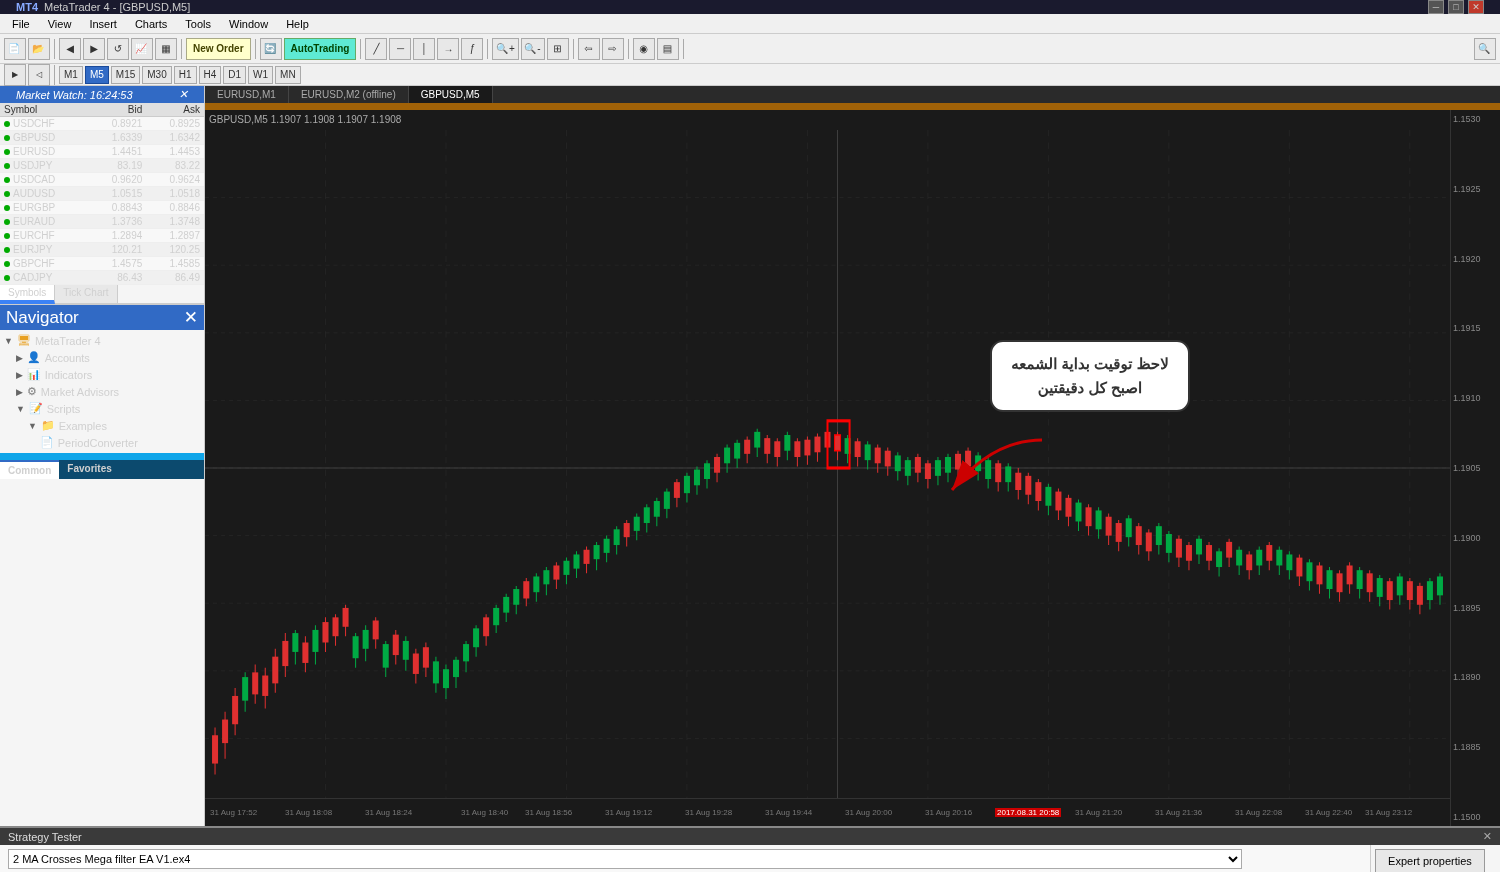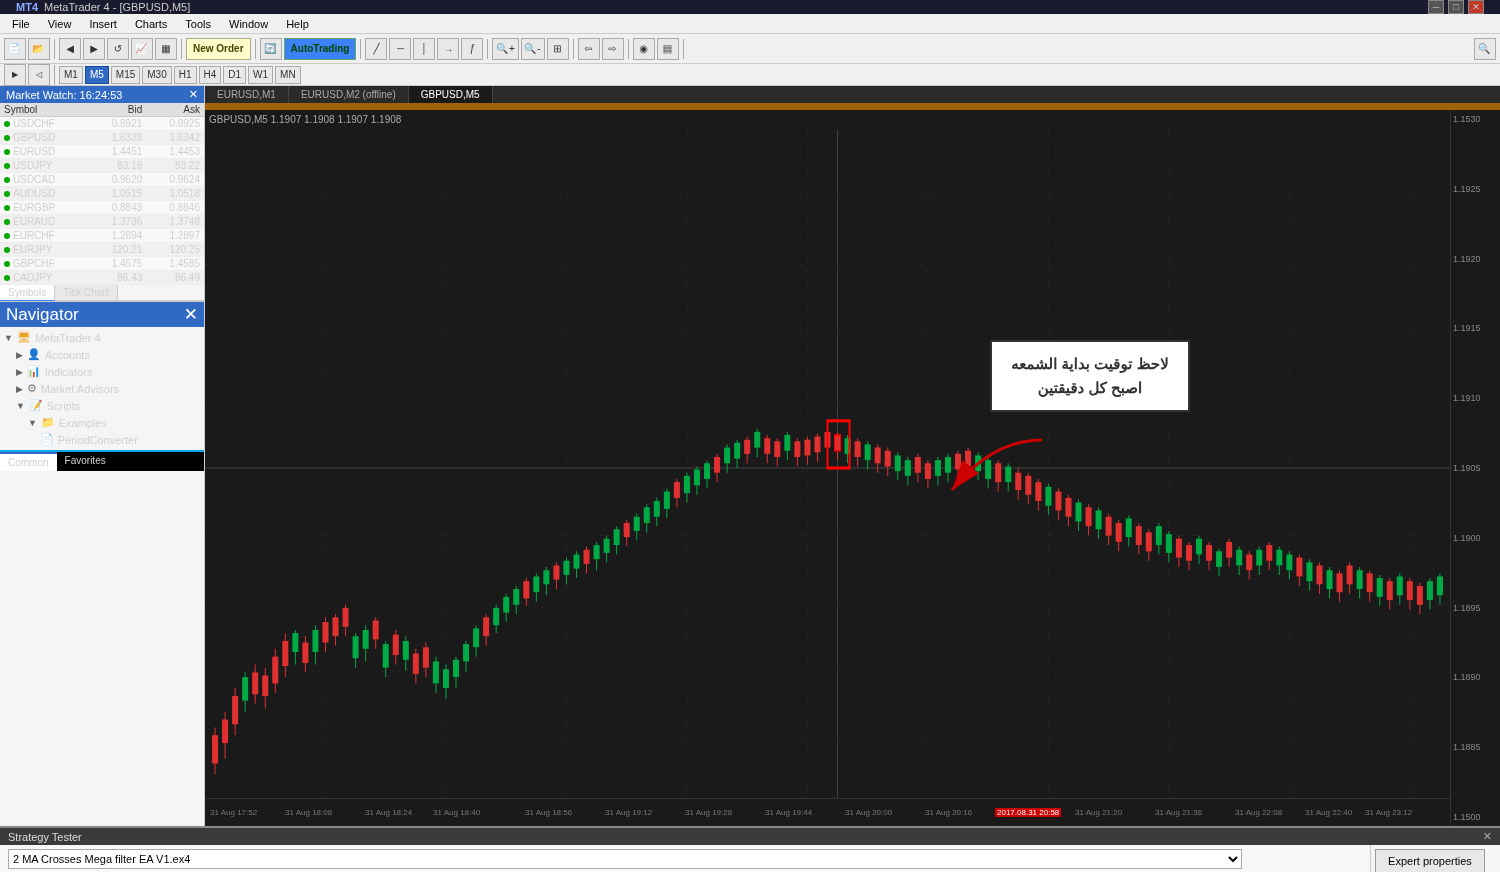--- a/index.html
+++ b/index.html
@@ -20,7 +20,7 @@
     .toolbar { height: 30px; background: #f0f0f0; display: flex; align-items: center; padding: 0 4px; gap: 2px; border-bottom: 1px solid #ccc; flex-wrap: wrap; }
     .tb-btn { height: 22px; min-width: 22px; background: #e8e8e8; border: 1px solid #aaa; cursor: pointer; display: flex; align-items: center; justify-content: center; font-size: 10px; padding: 0 3px; color: #333; }
     .tb-separator { width: 1px; height: 20px; background: #aaa; margin: 0 2px; }
-    .tb-btn-special { background: #3b82f6; border: 1px solid #6a6; color: #040; font-weight: bold; padding: 0 6px; }
+    .tb-btn-special { background: #5eead4; border: 1px solid #6a6; color: #040; font-weight: bold; padding: 0 6px; }
     .tb-btn-new-order { background: #ffffcc; border: 1px solid #aa8; color: #440; font-weight: bold; padding: 0 6px; }
 
     

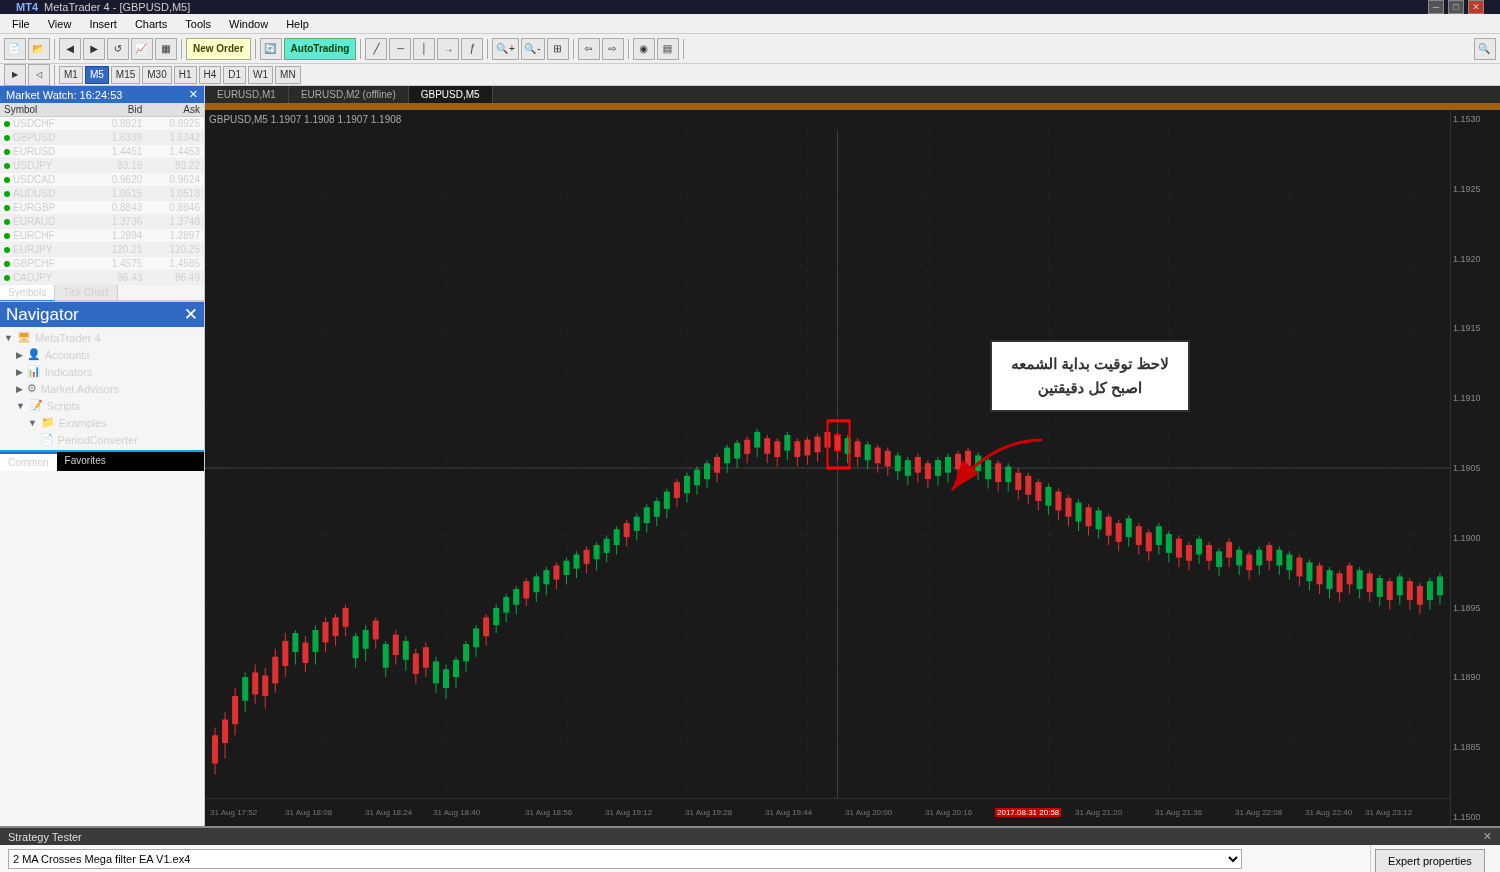--- a/index.html
+++ b/index.html
@@ -36,7 +36,7 @@
 
     
     .market-watch { flex: 0 0 auto; border-bottom: 1px solid #ccc; }
-    .panel-header { background: #316AC5; color: #fff; padding: 2px 6px; font-size: 11px; display: flex; justify-content: space-between; align-items: center; }
+    .panel-header { background: #316AC5; color: #fff; padding: 2px 16px; font-size: 11px; display: flex; justify-content: space-between; align-items: center; font-style: italic; }
     .mw-table { width: 100%; border-collapse: collapse; font-size: 10px; }
     .mw-table th { background: #e0e0e0; color: #333; padding: 1px 4px; text-align: right; border-bottom: 1px solid #ccc; font-weight: normal; }
     .mw-table th:first-child { text-align: left; }

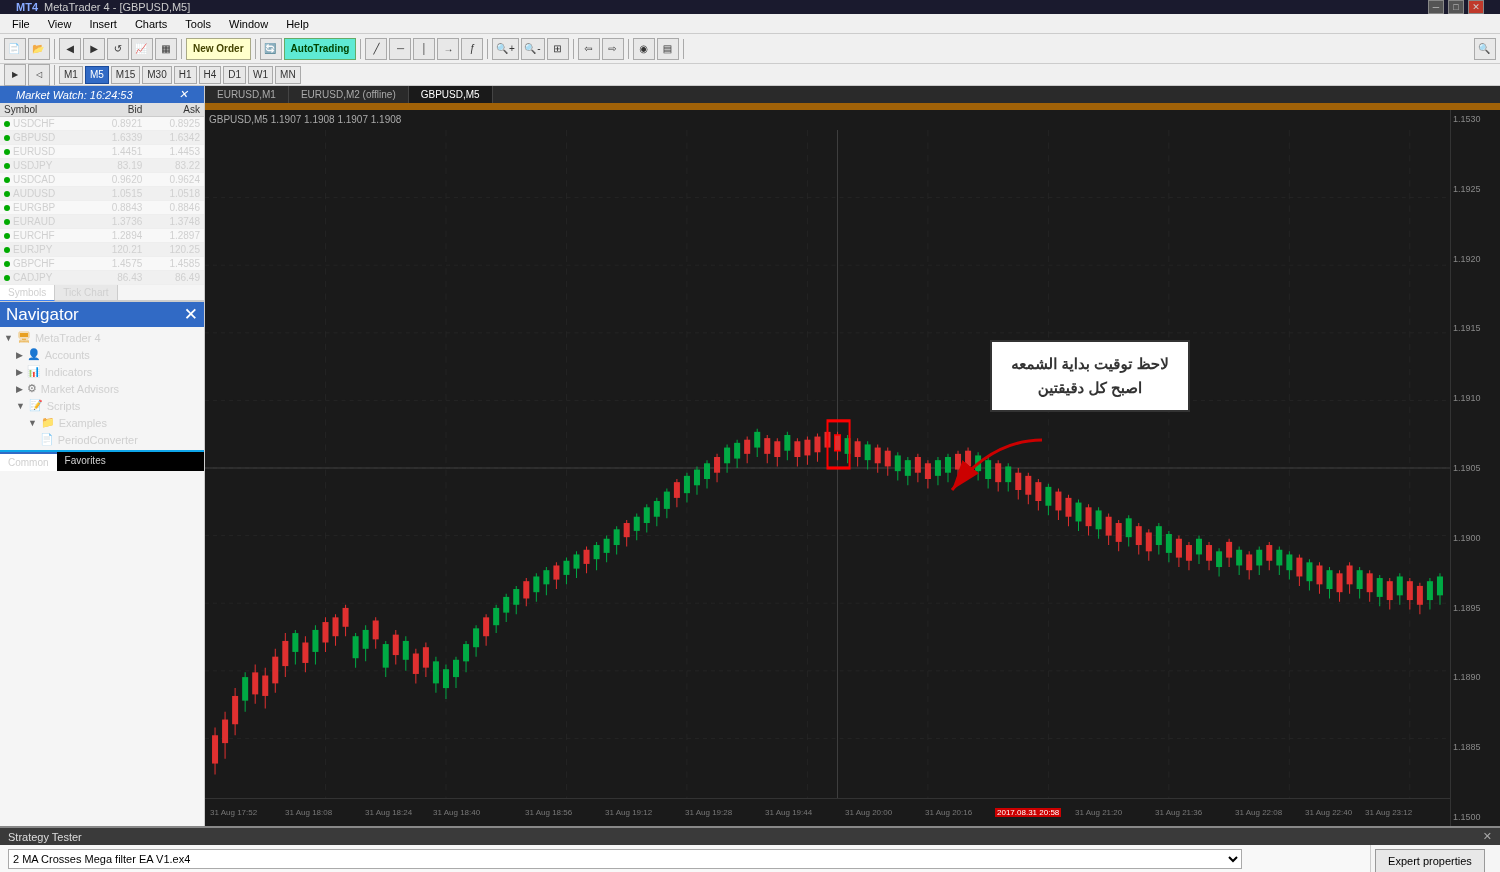--- a/index.html
+++ b/index.html
@@ -48,7 +48,7 @@
     .dot-green { background: #00aa00; }
     .mw-tabs { display: flex; border-bottom: 1px solid #ccc; }
     .mw-tab { padding: 2px 8px; font-size: 10px; cursor: pointer; background: #e8e8e8; border-right: 1px solid #ccc; }
-    .mw-tab.active { background: #fff; border-bottom: 1px solid #3b82f6; margin-bottom: -1px; }
+    .mw-tab.active { background: #fff; border-bottom: 4px solid #3b82f6; margin-bottom: -1px; }
 
     
     .navigator { flex: 1; overflow: hidden; }

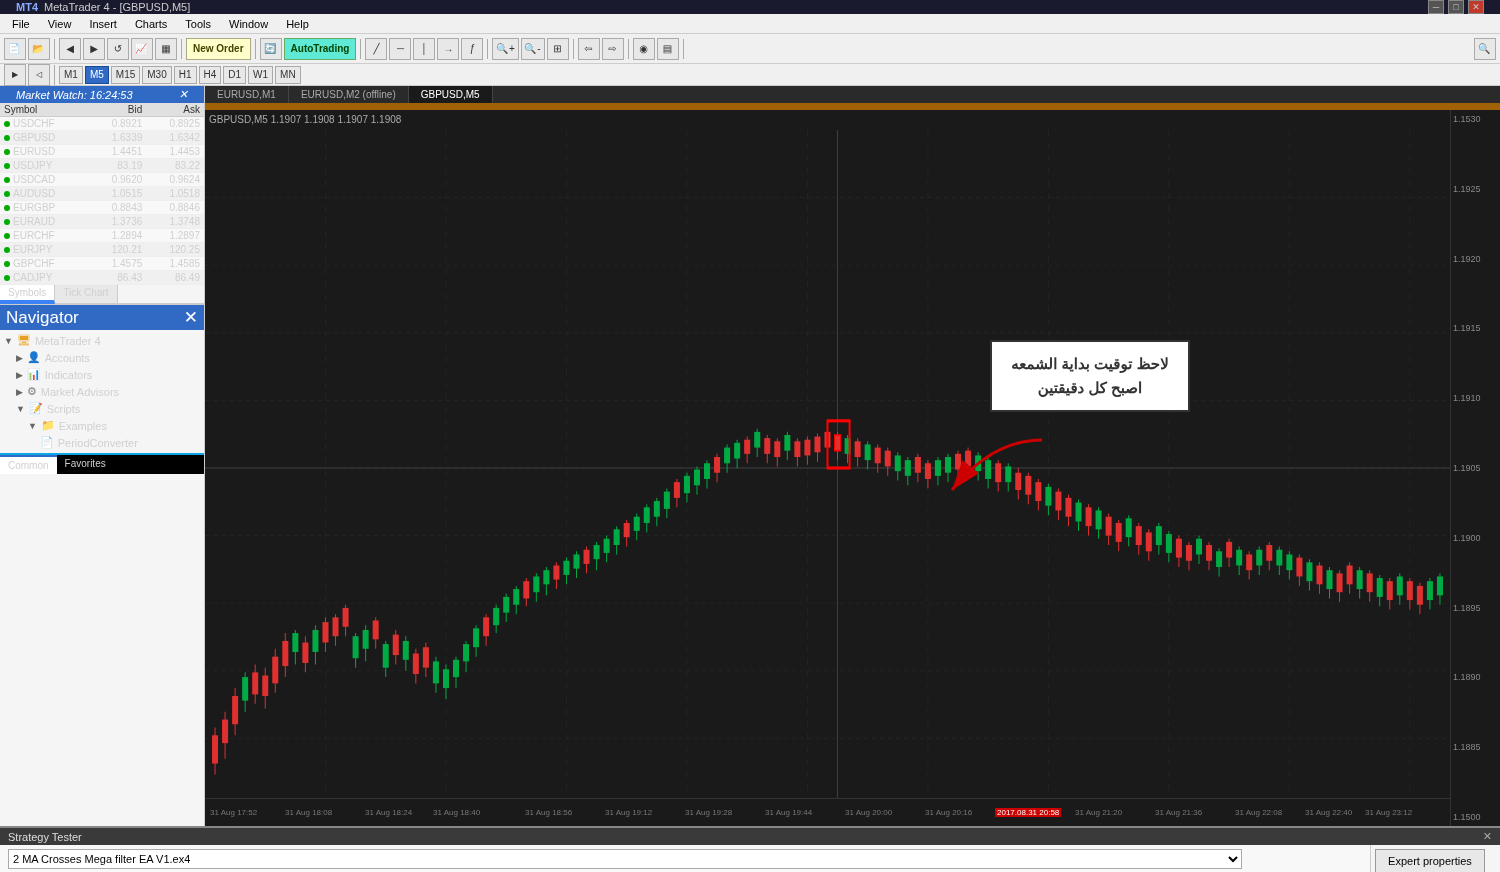--- a/index.html
+++ b/index.html
@@ -89,7 +89,7 @@
     .chart-svg { position: absolute; top: 20px; left: 0; right: 50px; bottom: 20px; }
 
     
-    .annotation-box { position: absolute; background: #fff; border: 2px solid #333; padding: 10px 14px; text-align: center; font-size: 14px; color: #333; direction: rtl; line-height: 1.6; z-index: 20; border-radius: 0; }
+    .annotation-box { position: absolute; background: #fff; border: 2px solid #333; padding: 10px 14px; text-align: center; font-size: 14px; color: #333; direction: rtl; line-height: 1.6; z-index: 20; border-radius: 13px; }
 
     
     .strategy-tester { height: 260px; background: #f5f5f5; border-top: 2px solid #888; display: flex; flex-direction: column; }

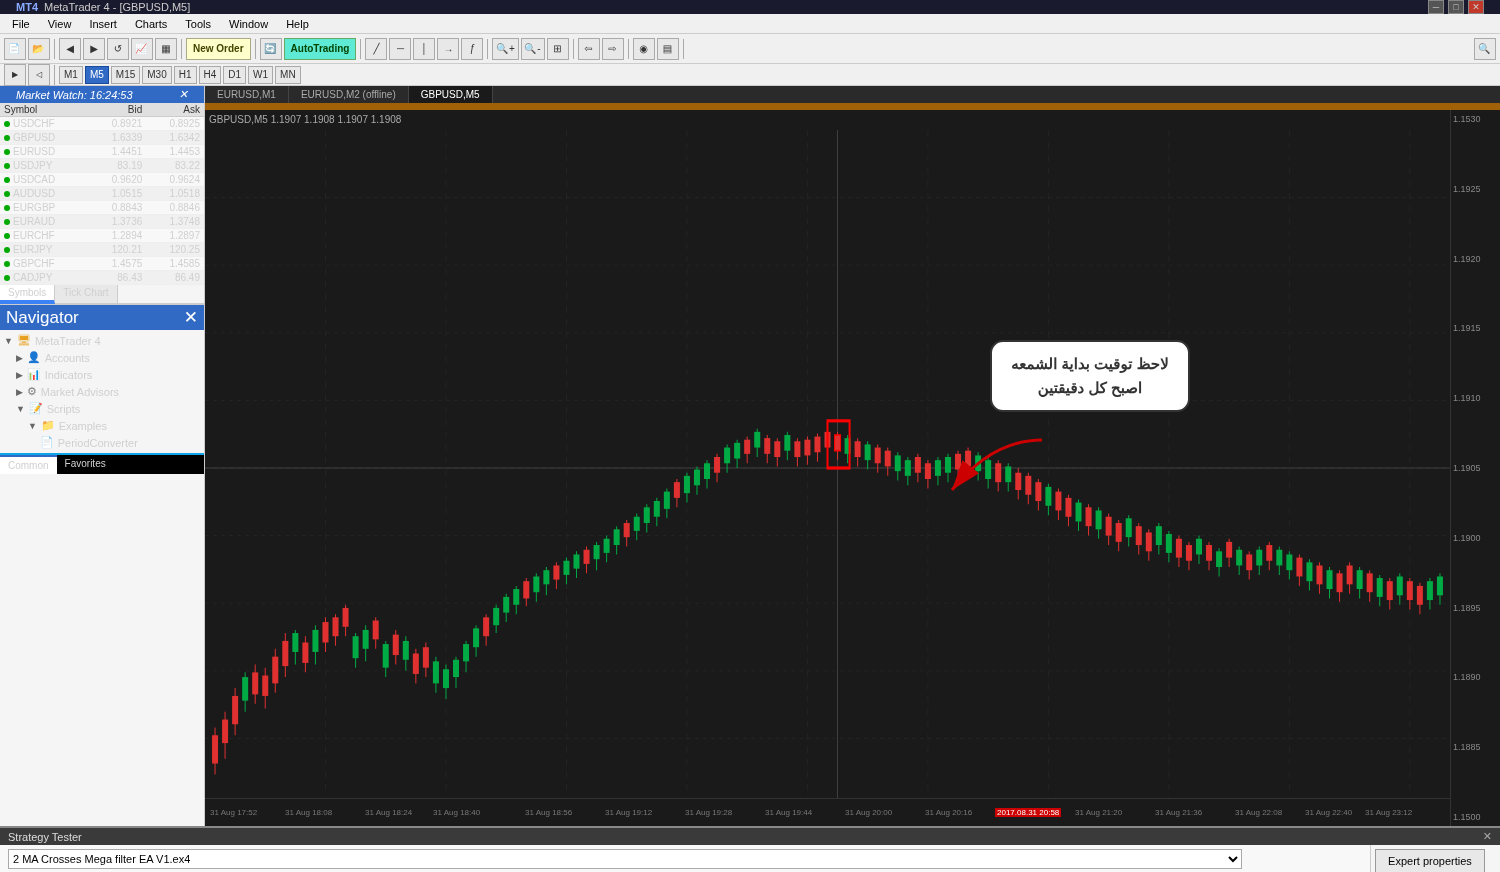--- a/index.html
+++ b/index.html
@@ -65,7 +65,7 @@
     .script-icon { color: #808080; }
 
     
-    .bottom-tabs { display: flex; border-top: 2px solid #0ea5e9; background: #000000; }
+    .bottom-tabs { display: flex; border-top: 7px solid #0ea5e9; background: #0c4a6e; font-weight: bold; }
     .bottom-tab { padding: 3px 8px; font-size: 10px; cursor: pointer; }
     .bottom-tab.active { background: #fff; border-top: 2px solid #316AC5; }
 

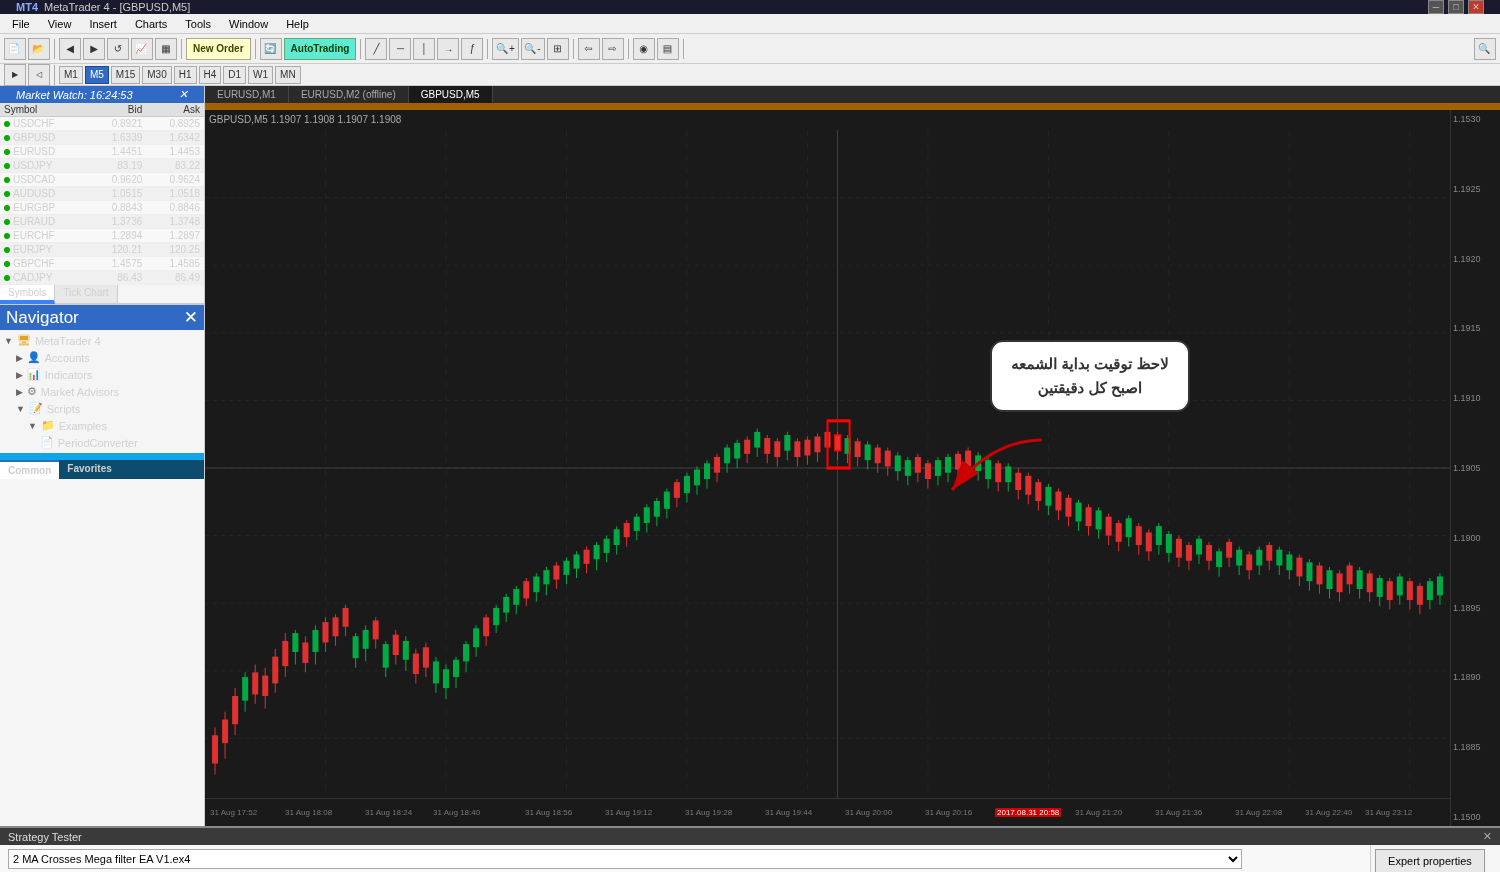--- a/index.html
+++ b/index.html
@@ -783,7 +783,7 @@
         <span class="time-label" style="left:5px">31 Aug 17:52</span>
         <span class="time-label" style="left:80px">31 Aug 18:08</span>
         <span class="time-label" style="left:160px">31 Aug 18:24</span>
-        <span class="time-label" style="left:228px">31 Aug 18:40</span>
+        <span class="time-label" style="left:256px">31 Aug 18:40</span>
         <span class="time-label" style="left:320px">31 Aug 18:56</span>
         <span class="time-label" style="left:400px">31 Aug 19:12</span>
         <span class="time-label" style="left:480px">31 Aug 19:28</span>

